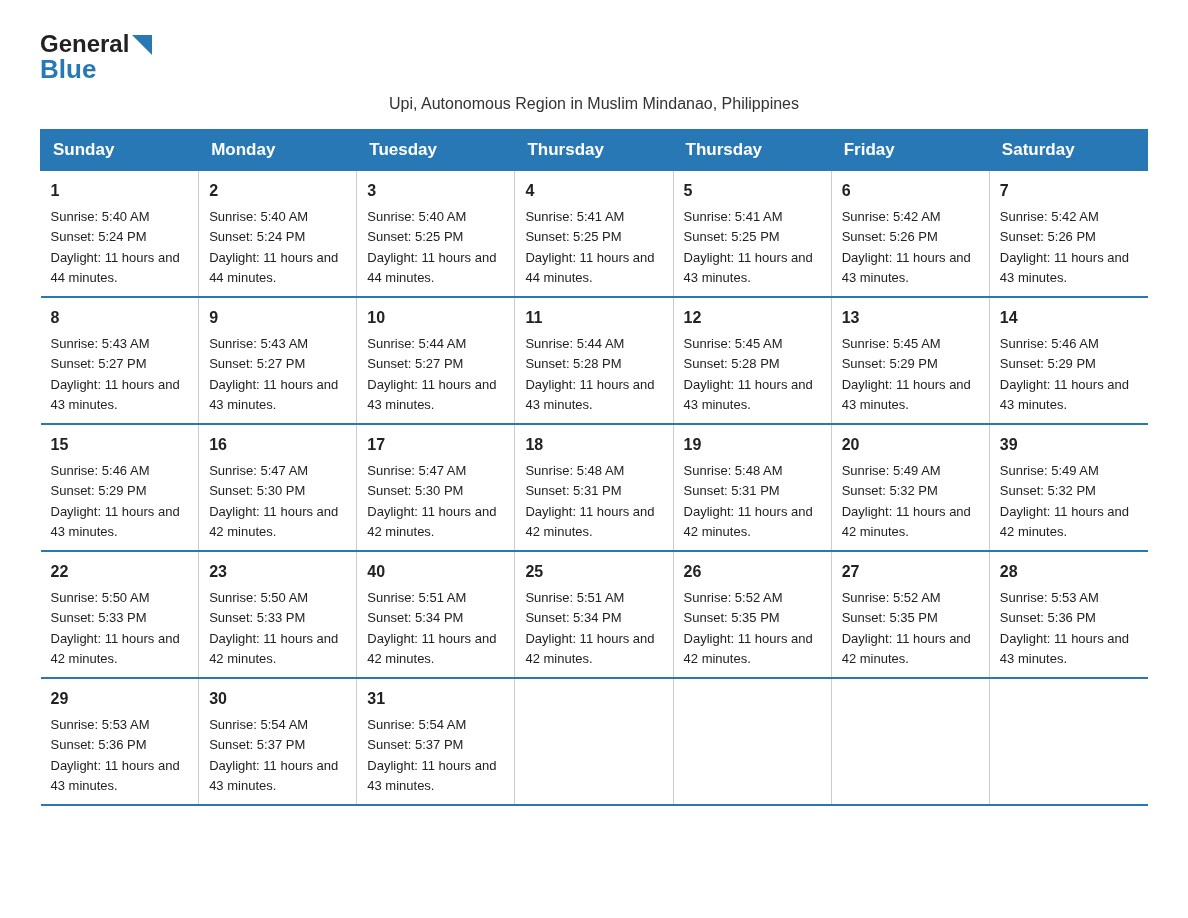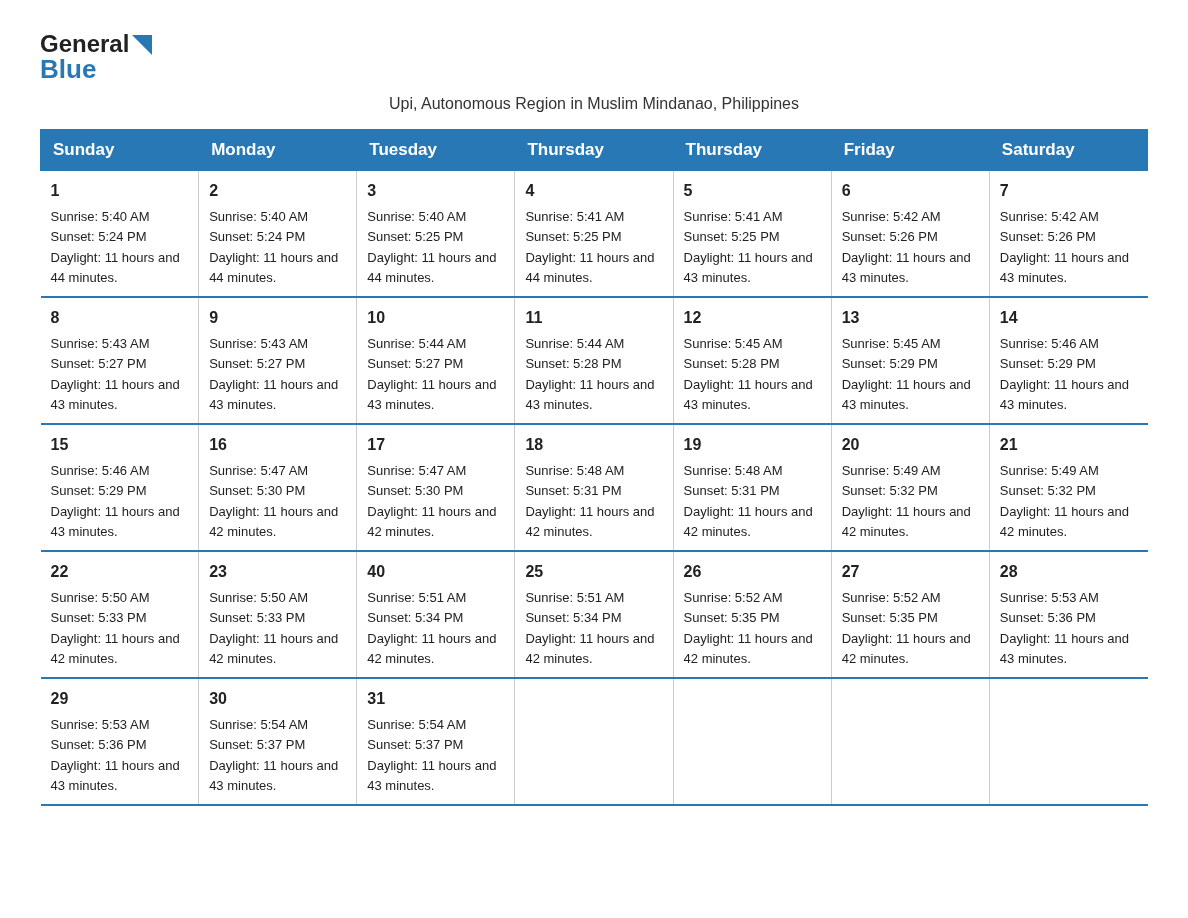--- a/index.html
+++ b/index.html
@@ -152,7 +152,7 @@
         <td><span class="day-number">18</span><span class="day-info">Sunrise: 5:48 AM<br>Sunset: 5:31 PM<br>Daylight: 11 hours and 42 minutes.</span></td>
         <td><span class="day-number">19</span><span class="day-info">Sunrise: 5:48 AM<br>Sunset: 5:31 PM<br>Daylight: 11 hours and 42 minutes.</span></td>
         <td><span class="day-number">20</span><span class="day-info">Sunrise: 5:49 AM<br>Sunset: 5:32 PM<br>Daylight: 11 hours and 42 minutes.</span></td>
-        <td><span class="day-number">21</span><span class="day-info">Sunrise: 5:49 AM<br>Sunset: 5:32 PM<br>Daylight: 11 hours and 42 minutes.</span></td>
+        <td><span class="day-number">39</span><span class="day-info">Sunrise: 5:49 AM<br>Sunset: 5:32 PM<br>Daylight: 11 hours and 42 minutes.</span></td>
       </tr>
       <tr>
         <td><span class="day-number">22</span><span class="day-info">Sunrise: 5:50 AM<br>Sunset: 5:33 PM<br>Daylight: 11 hours and 42 minutes.</span></td>

